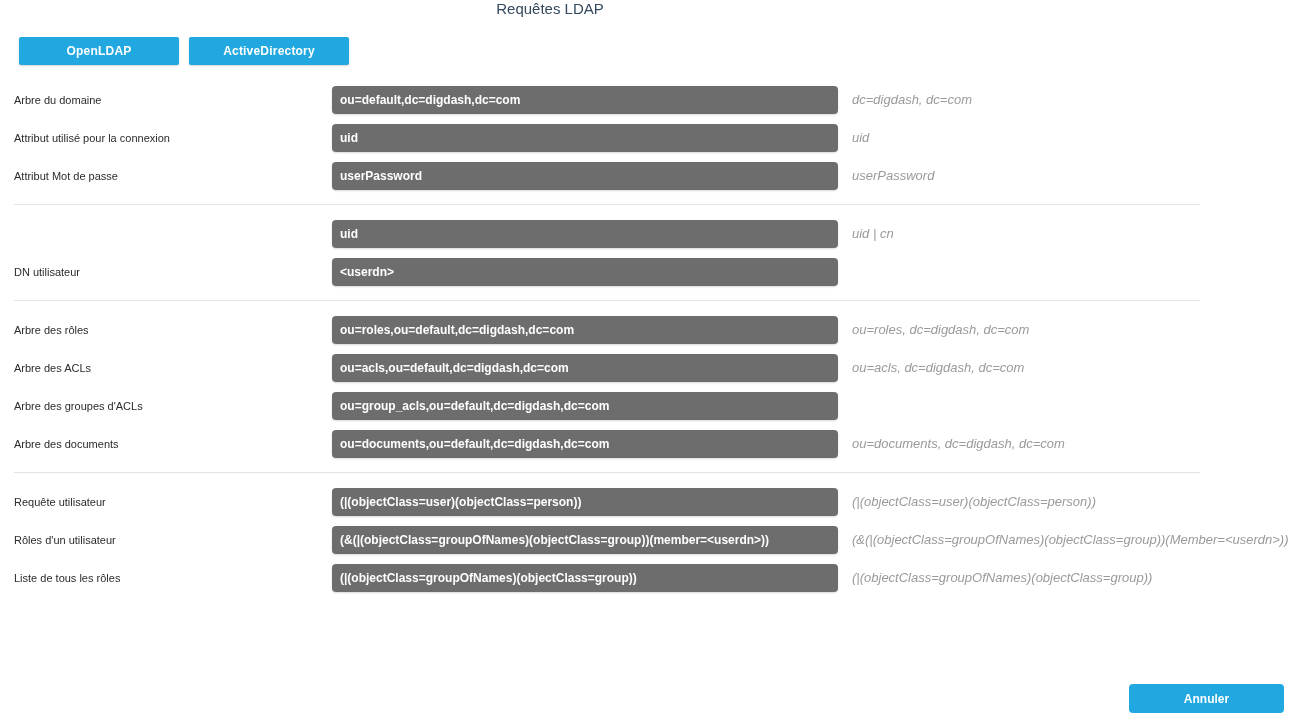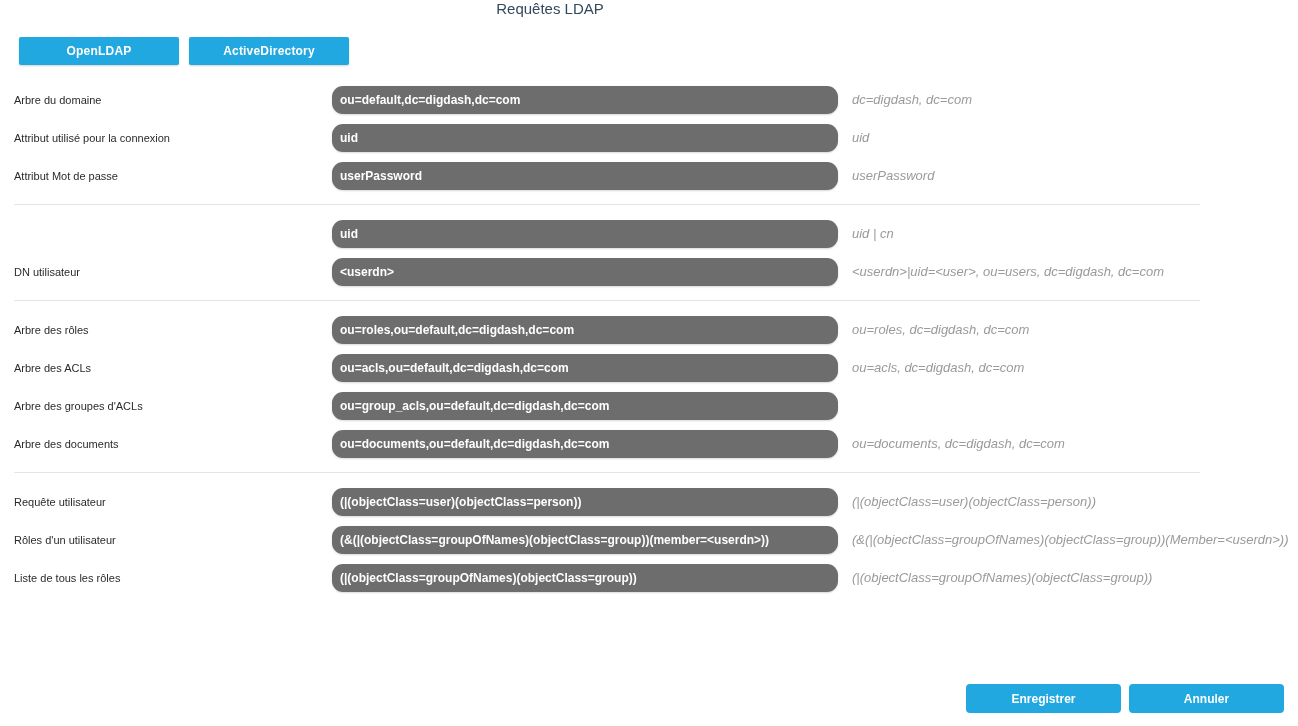--- a/index.html
+++ b/index.html
@@ -96,7 +96,7 @@
     box-sizing: border-box;
     background: #6d6d6d;
     border: none;
-    border-radius: 11px;
+    border-radius: 4px;
     color: #ffffff;
     font-family: "Liberation Sans", sans-serif;
     font-size: 12px;

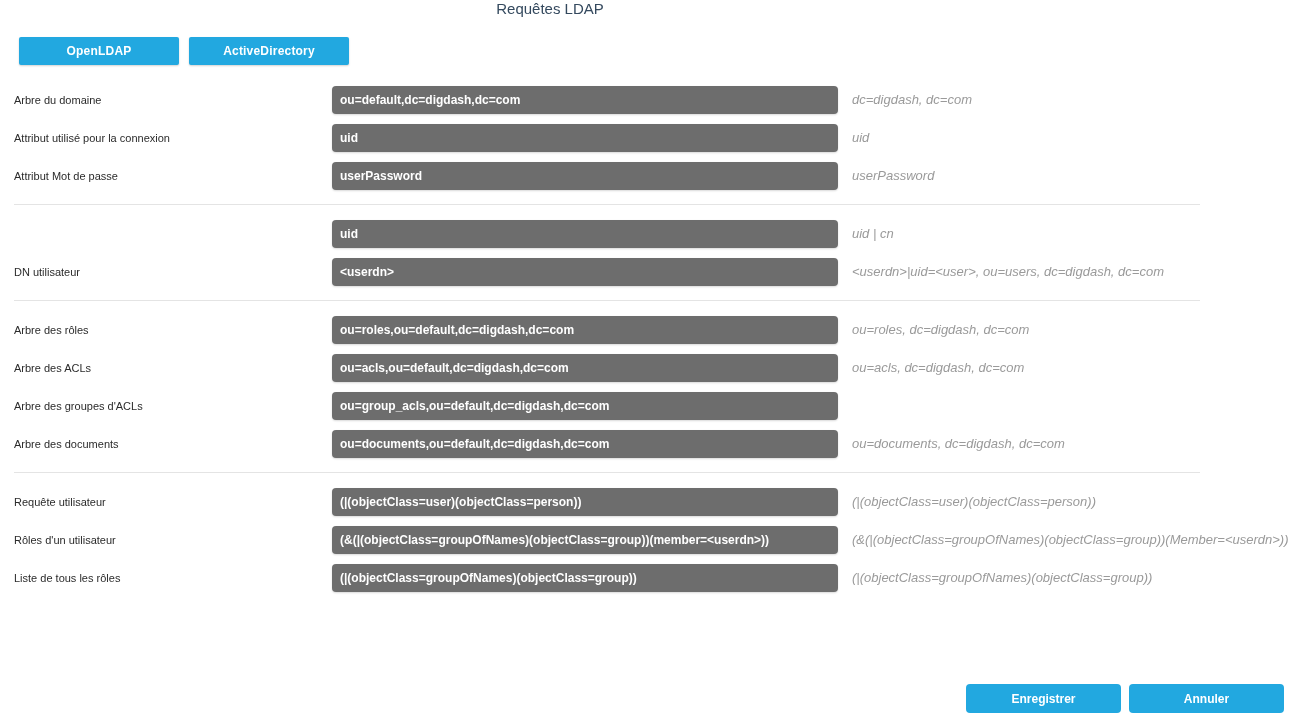--- a/index.html
+++ b/index.html
@@ -183,7 +183,6 @@
       <div class="row">
         <div class="row-label">DN utilisateur</div>
         <input type="text" class="row-field" value="&lt;userdn&gt;" style="">
-        <div class="row-hint">&lt;userdn&gt;|uid=&lt;user&gt;, ou=users, dc=digdash, dc=com</div>
       </div>
     </div>
     <div class="divider"></div>

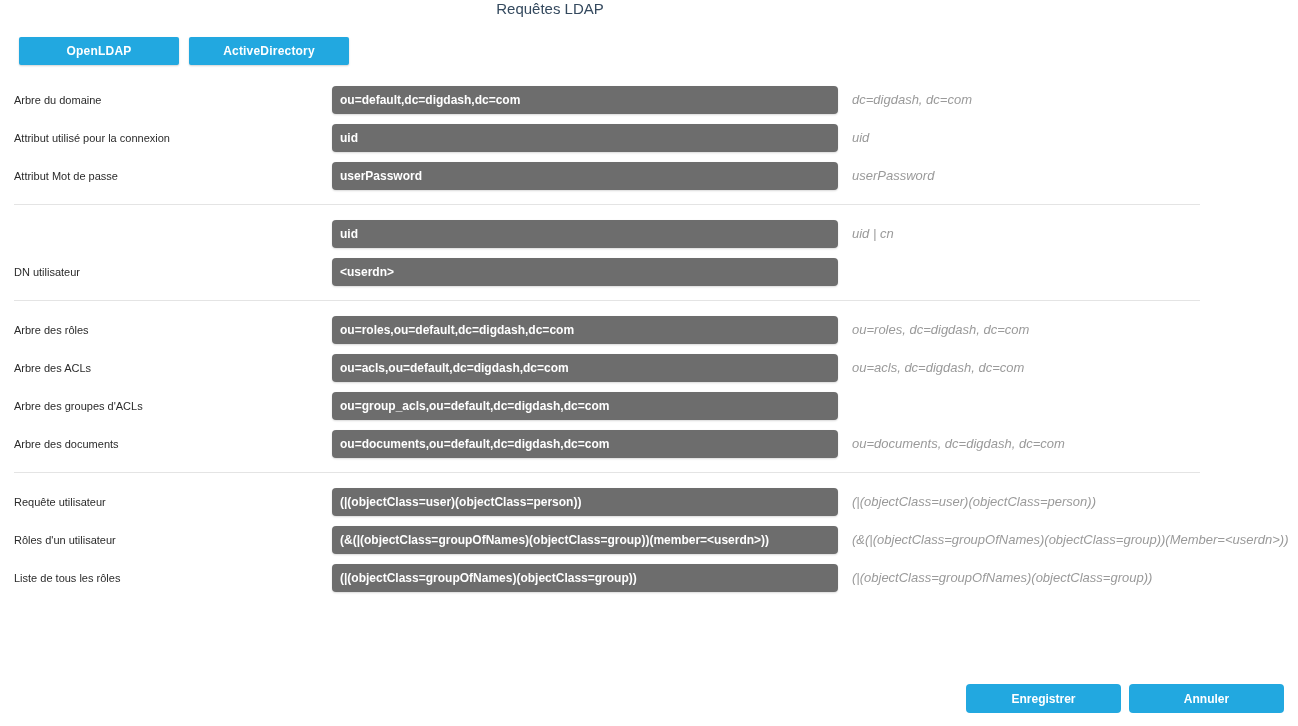--- a/index.html
+++ b/index.html
@@ -228,7 +228,6 @@
   </div>
 
 <div class="footer">
-  <button class="action-btn">Enregistrer</button>
   <button class="action-btn">Annuler</button>
 </div>
 

